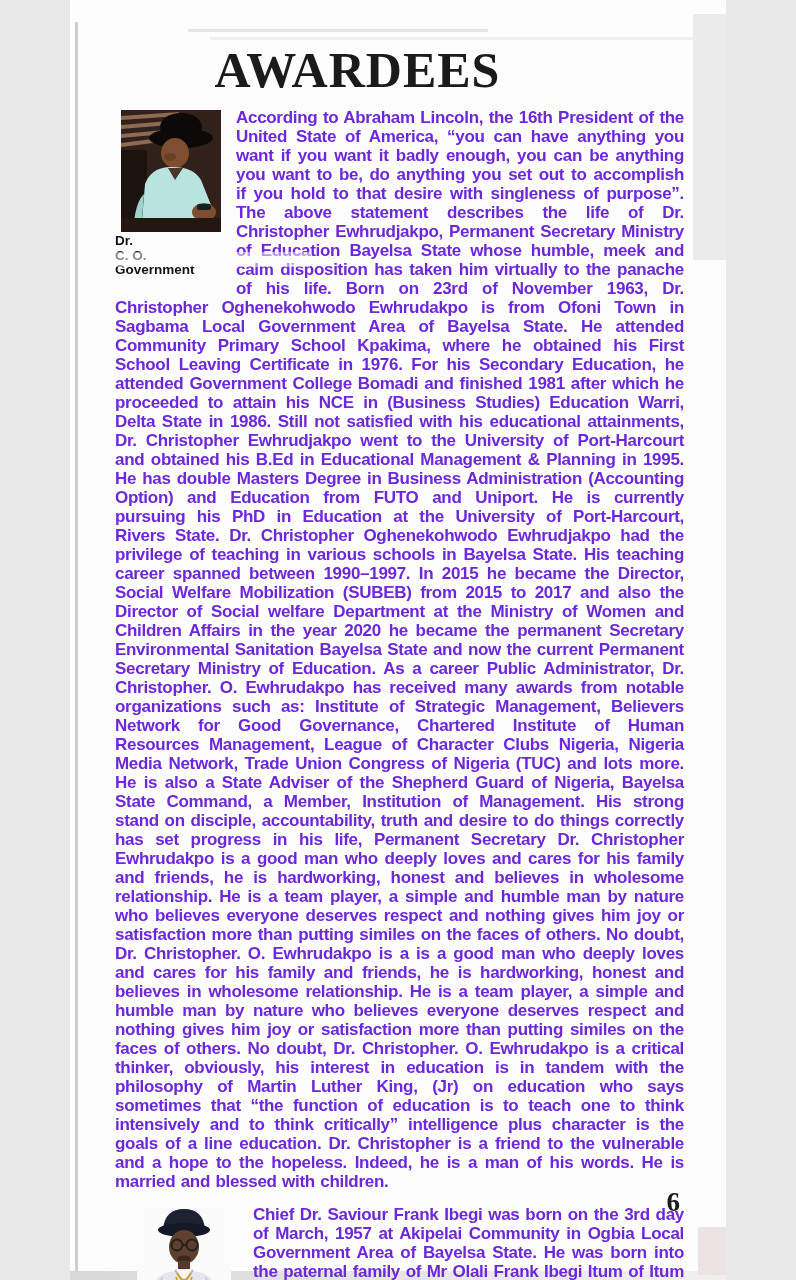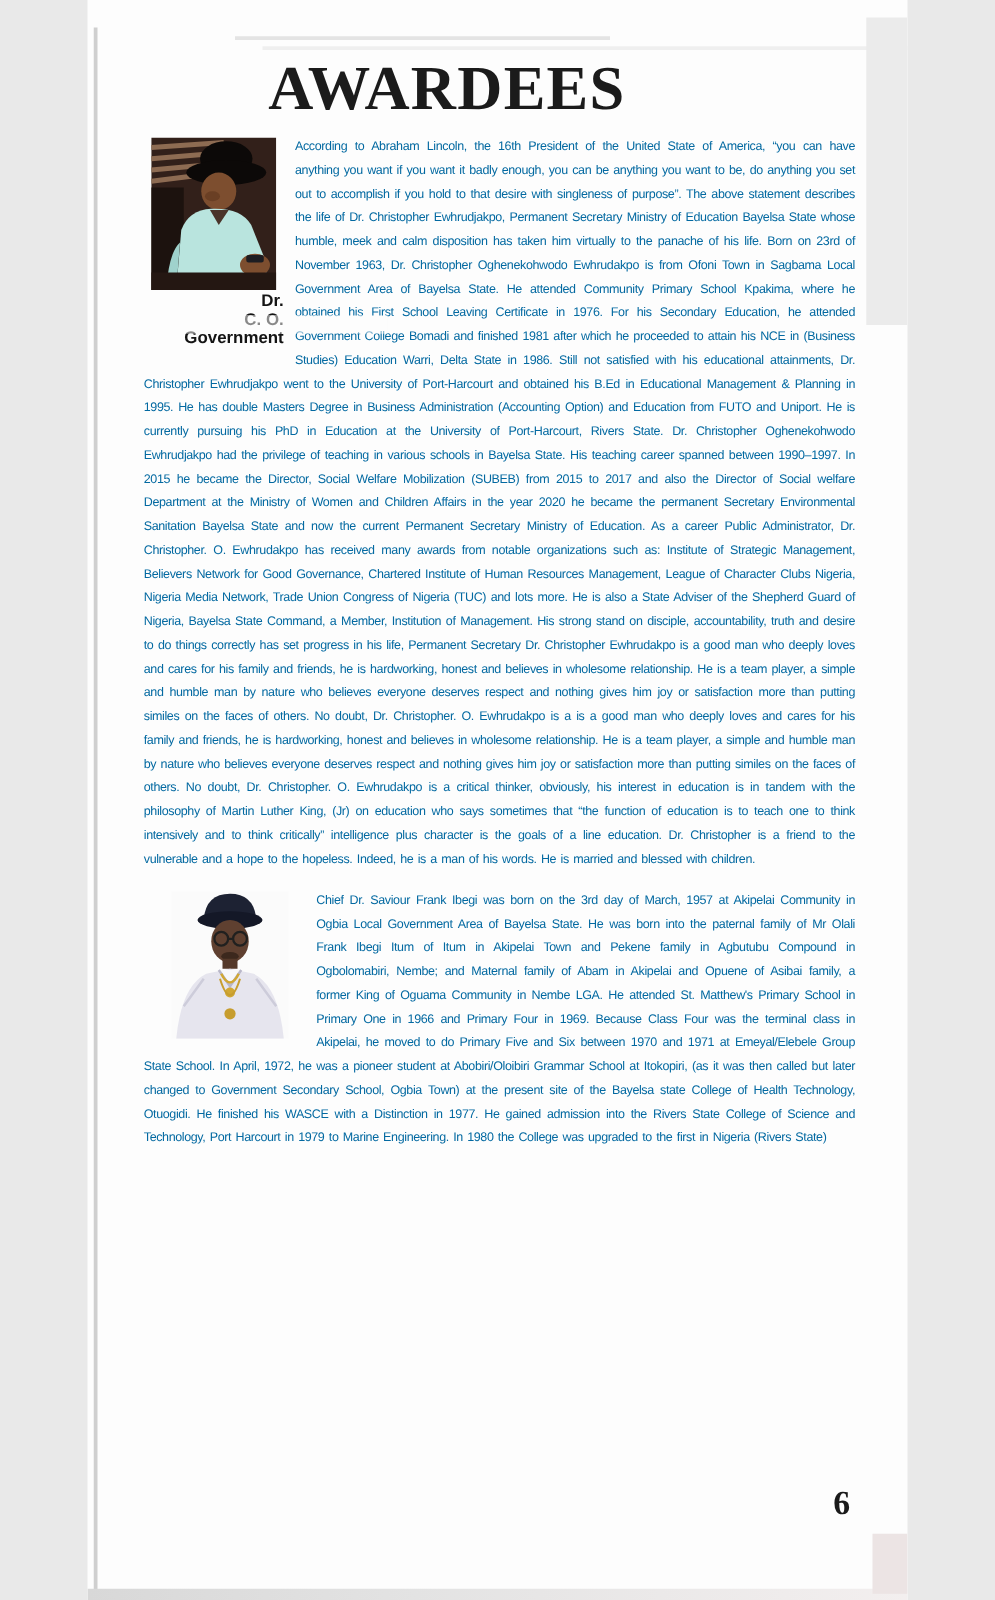--- a/index.html
+++ b/index.html
@@ -30,9 +30,9 @@
   .bio { clear:both; }
   .bio + .bio { padding-top:14px; }
   .bio-text {
-    margin:0; text-align:justify; font-weight:normal;
-    font-size:10px; line-height:19px; letter-spacing:-0.3px;
-    word-spacing:1px; color:#0369a1;
+    margin:0; text-align:justify; font-weight:bold;
+    font-size:17px; line-height:19px; letter-spacing:-0.3px;
+    word-spacing:1px; color:#6d28d9;
   }
   figure.portrait { float:left; margin:2px 9px 2px 0; width:112px; text-align:right; }
   figure.portrait.second { width:120px; margin-left:9px; }

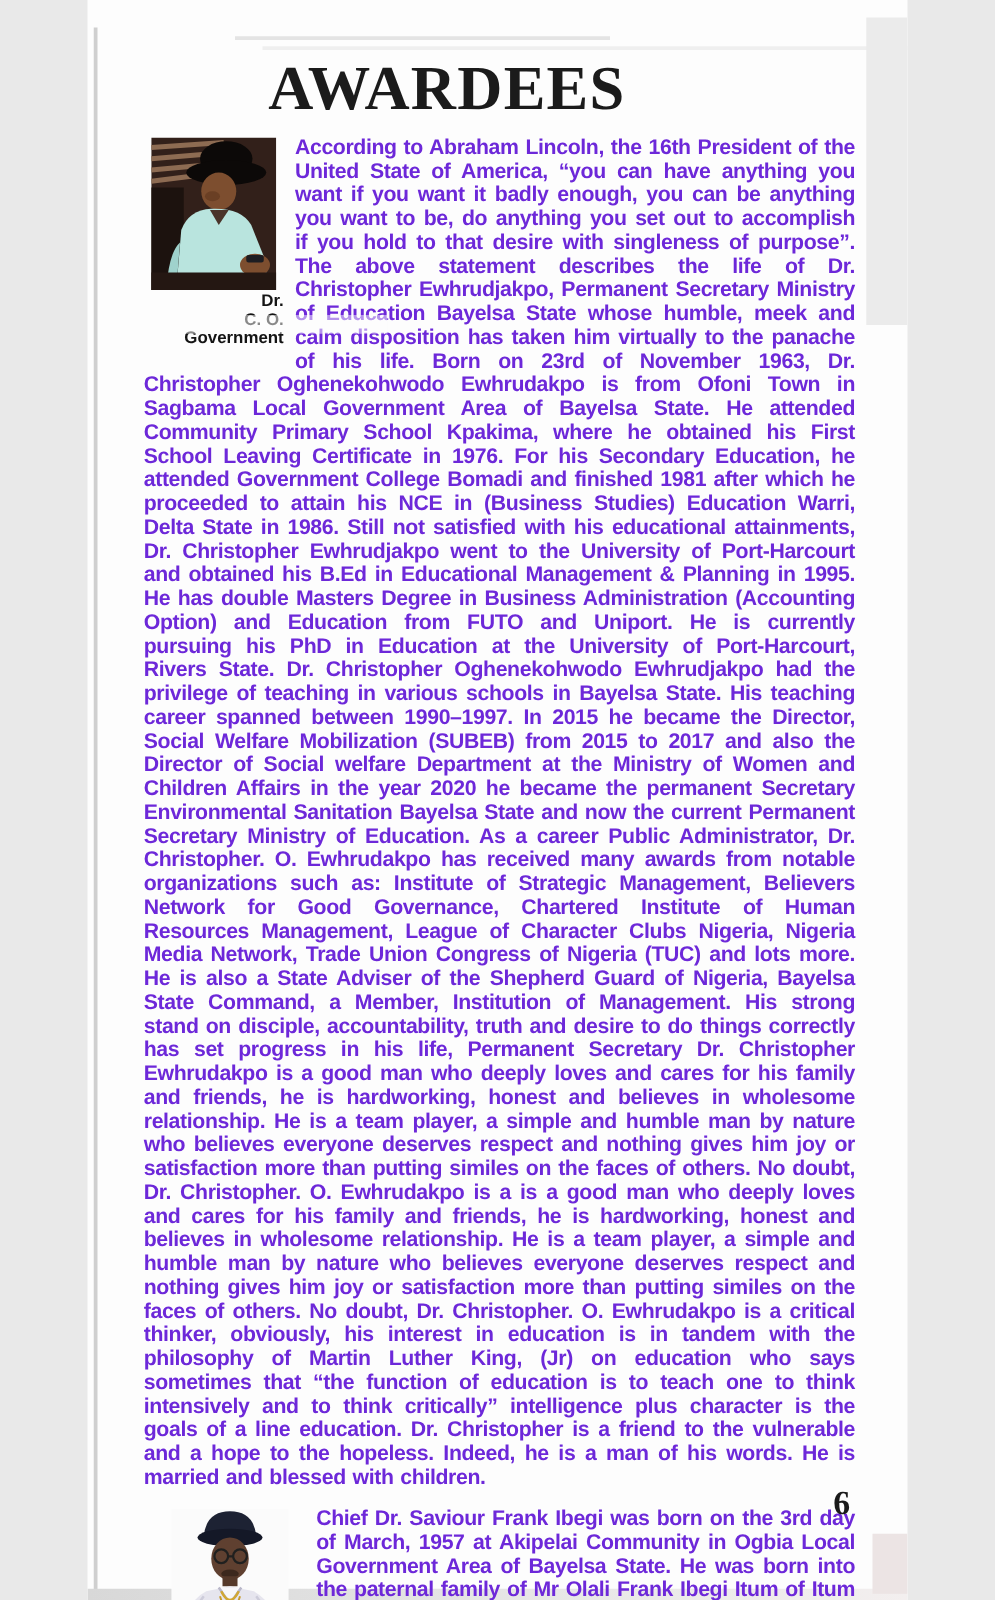--- a/index.html
+++ b/index.html
@@ -34,7 +34,7 @@
     font-size:17px; line-height:19px; letter-spacing:-0.3px;
     word-spacing:1px; color:#6d28d9;
   }
-  figure.portrait { float:left; margin:2px 9px 2px 0; width:112px; text-align:right; }
+  figure.portrait { float:left; margin:2px 9px 2px 0; width:112px; text-align:left; }
   figure.portrait.second { width:120px; margin-left:9px; }
   figure.portrait svg { display:block; margin:0 auto; }
   figcaption { margin-top:2px; font-weight:bold; font-size:13.5px; line-height:14.5px; color:#141414; }

